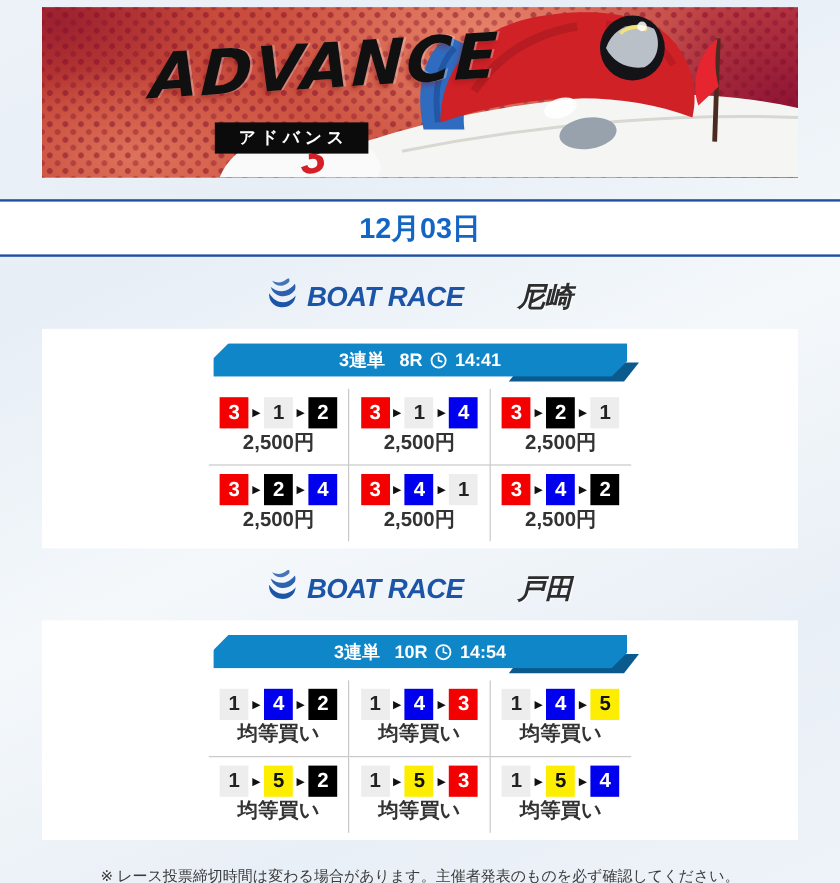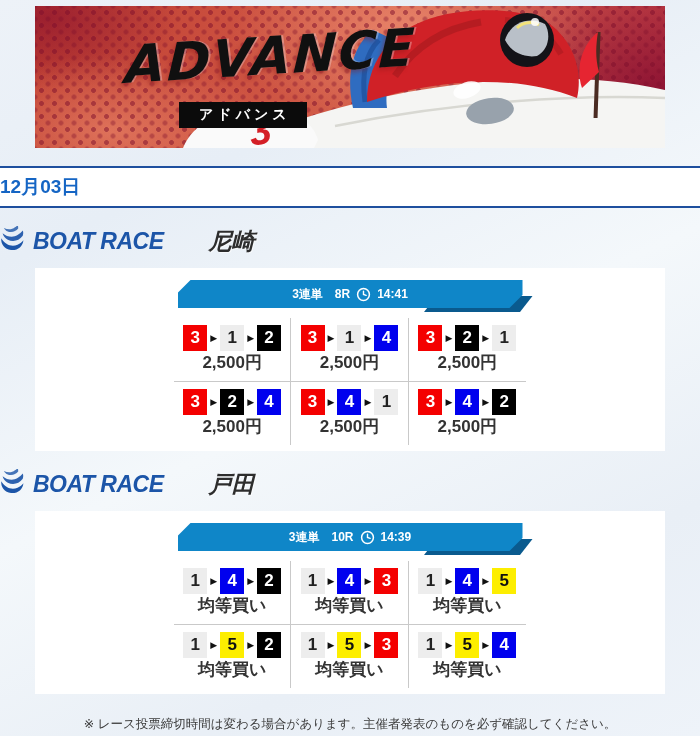--- a/index.html
+++ b/index.html
@@ -35,9 +35,9 @@
   }
   
   .date-bar{
-    margin-top:18px;background:#fff;text-align:left;
+    margin-top:18px;background:#fff;text-align:center;
     border-top:2px solid #1e4f9e;border-bottom:2px solid #1e4f9e;
-    padding:6px 0;font-size:19px;font-weight:bold;color:#1565c4;
+    padding:6px 0;font-size:24px;font-weight:bold;color:#1565c4;
   }
   
   .venue-logo{display:flex;justify-content:flex-start;align-items:center;gap:7px;margin-top:18px;height:30px;}

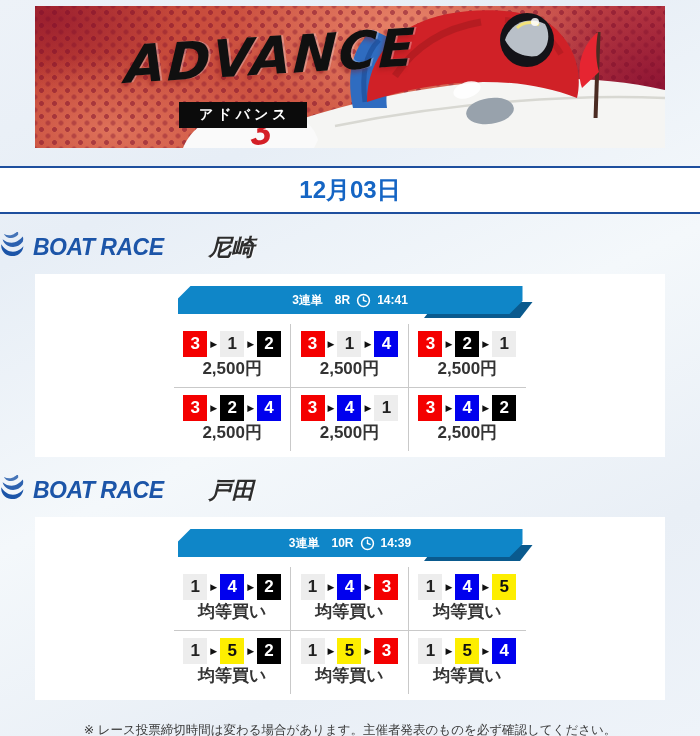--- a/index.html
+++ b/index.html
@@ -40,7 +40,7 @@
     padding:6px 0;font-size:24px;font-weight:bold;color:#1565c4;
   }
   
-  .venue-logo{display:flex;justify-content:flex-start;align-items:center;gap:7px;margin-top:18px;height:30px;}
+  .venue-logo{display:flex;justify-content:center;align-items:center;gap:7px;margin-top:18px;height:30px;}
   .logo-brand{font-style:italic;font-weight:900;font-size:23px;color:var(--brand-blue,#1c55a8);letter-spacing:-.5px;}
   .logo-name{font-style:italic;font-weight:900;font-size:23px;color:#2d2d2d;text-shadow:1px 1px 0 rgba(255,255,255,.6);margin-left:38px;}
   .card{width:630px;margin:12px auto 0;background:#fff;padding:12px 0 6px;}

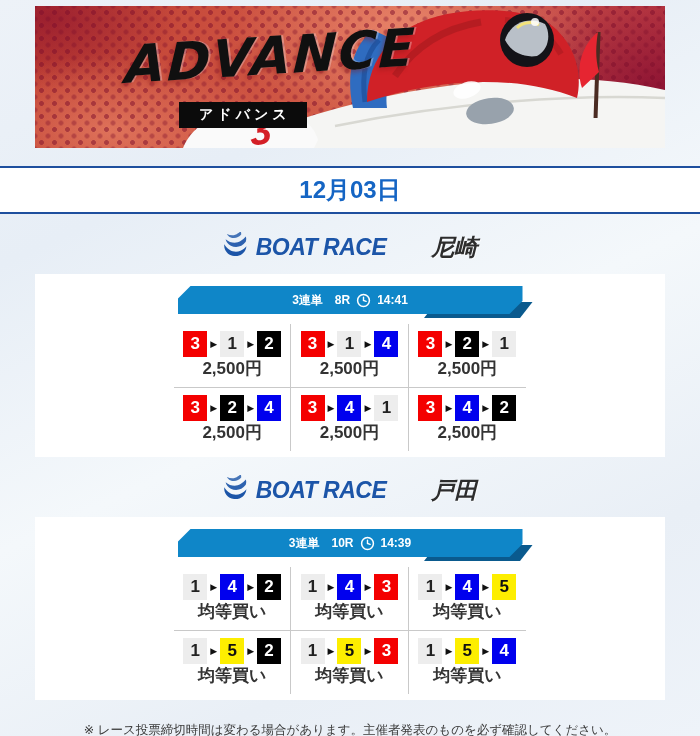--- a/index.html
+++ b/index.html
@@ -54,7 +54,7 @@
     position:relative;z-index:1;height:100%;background:var(--ribbon-blue,#0f86c8);
     clip-path:polygon(13px 0, 100% 0, 100% calc(100% - 13px), calc(100% - 13px) 100%, 0 100%, 0 13px);
     display:flex;align-items:center;justify-content:center;gap:12px;
-    color:#fff;font-weight:bold;font-size:12px;
+    color:#fff;font-weight:bold;font-size:15px;
   }
   .race-info{display:flex;align-items:center;gap:6px;}
   

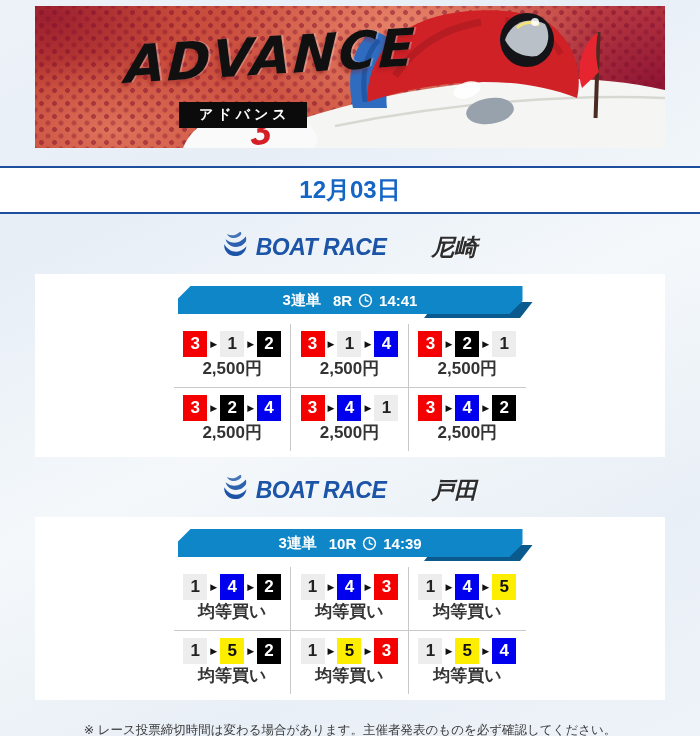--- a/index.html
+++ b/index.html
@@ -228,7 +228,7 @@
                 <path d="M8 4.4 V8 L10.8 8.9" stroke="#fff" stroke-width="1.5" fill="none" stroke-linecap="round"></path>
               </svg>
             </span>
-            <span>14:39</span>
+            <span>14:54</span>
           </span>
         </div>
       </div>

